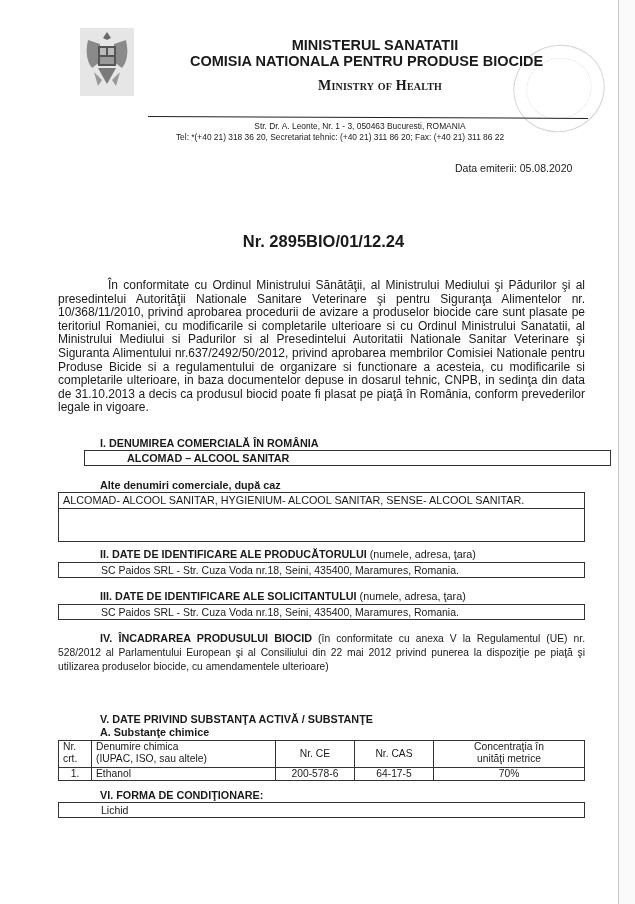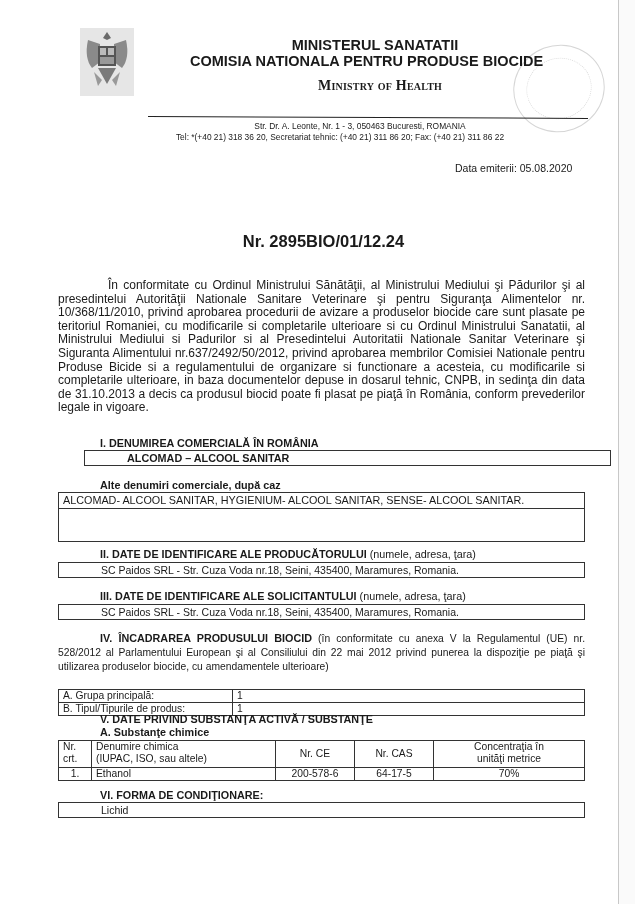--- a/index.html
+++ b/index.html
@@ -100,18 +100,6 @@
   </div>
 
   <div style="position:absolute; left:58px; top:631px; width:527px; font-size:10.3px; line-height:14px; text-align:justify; text-indent:42px;"><b style="font-size:10.8px;">IV. ÎNCADRAREA PRODUSULUI BIOCID</b><span> (în conformitate cu anexa V la Regulamentul (UE) nr. 528/2012 al Parlamentului European şi al Consiliului din 22 mai 2012 privind punerea la dispoziţie pe piaţă şi utilizarea produselor biocide, cu amendamentele ulterioare)</span></div>
-  <table class="small-table">
-    <tbody>
-        <tr>
-      <td style="width:165px;">A. Grupa principală:</td>
-      <td>1</td>
-    </tr>
-    <tr>
-      <td>B. Tipul/Tipurile de produs:</td>
-      <td>1</td>
-    </tr>
-  </tbody>
-    </table>
 
   <div class="sec-title" style="left:100px; top:713px;">V. DATE PRIVIND SUBSTANŢA ACTIVĂ / SUBSTANŢE</div>
   <div class="sec-title" style="left:100px; top:726px;">A. Substanţe chimice</div>

